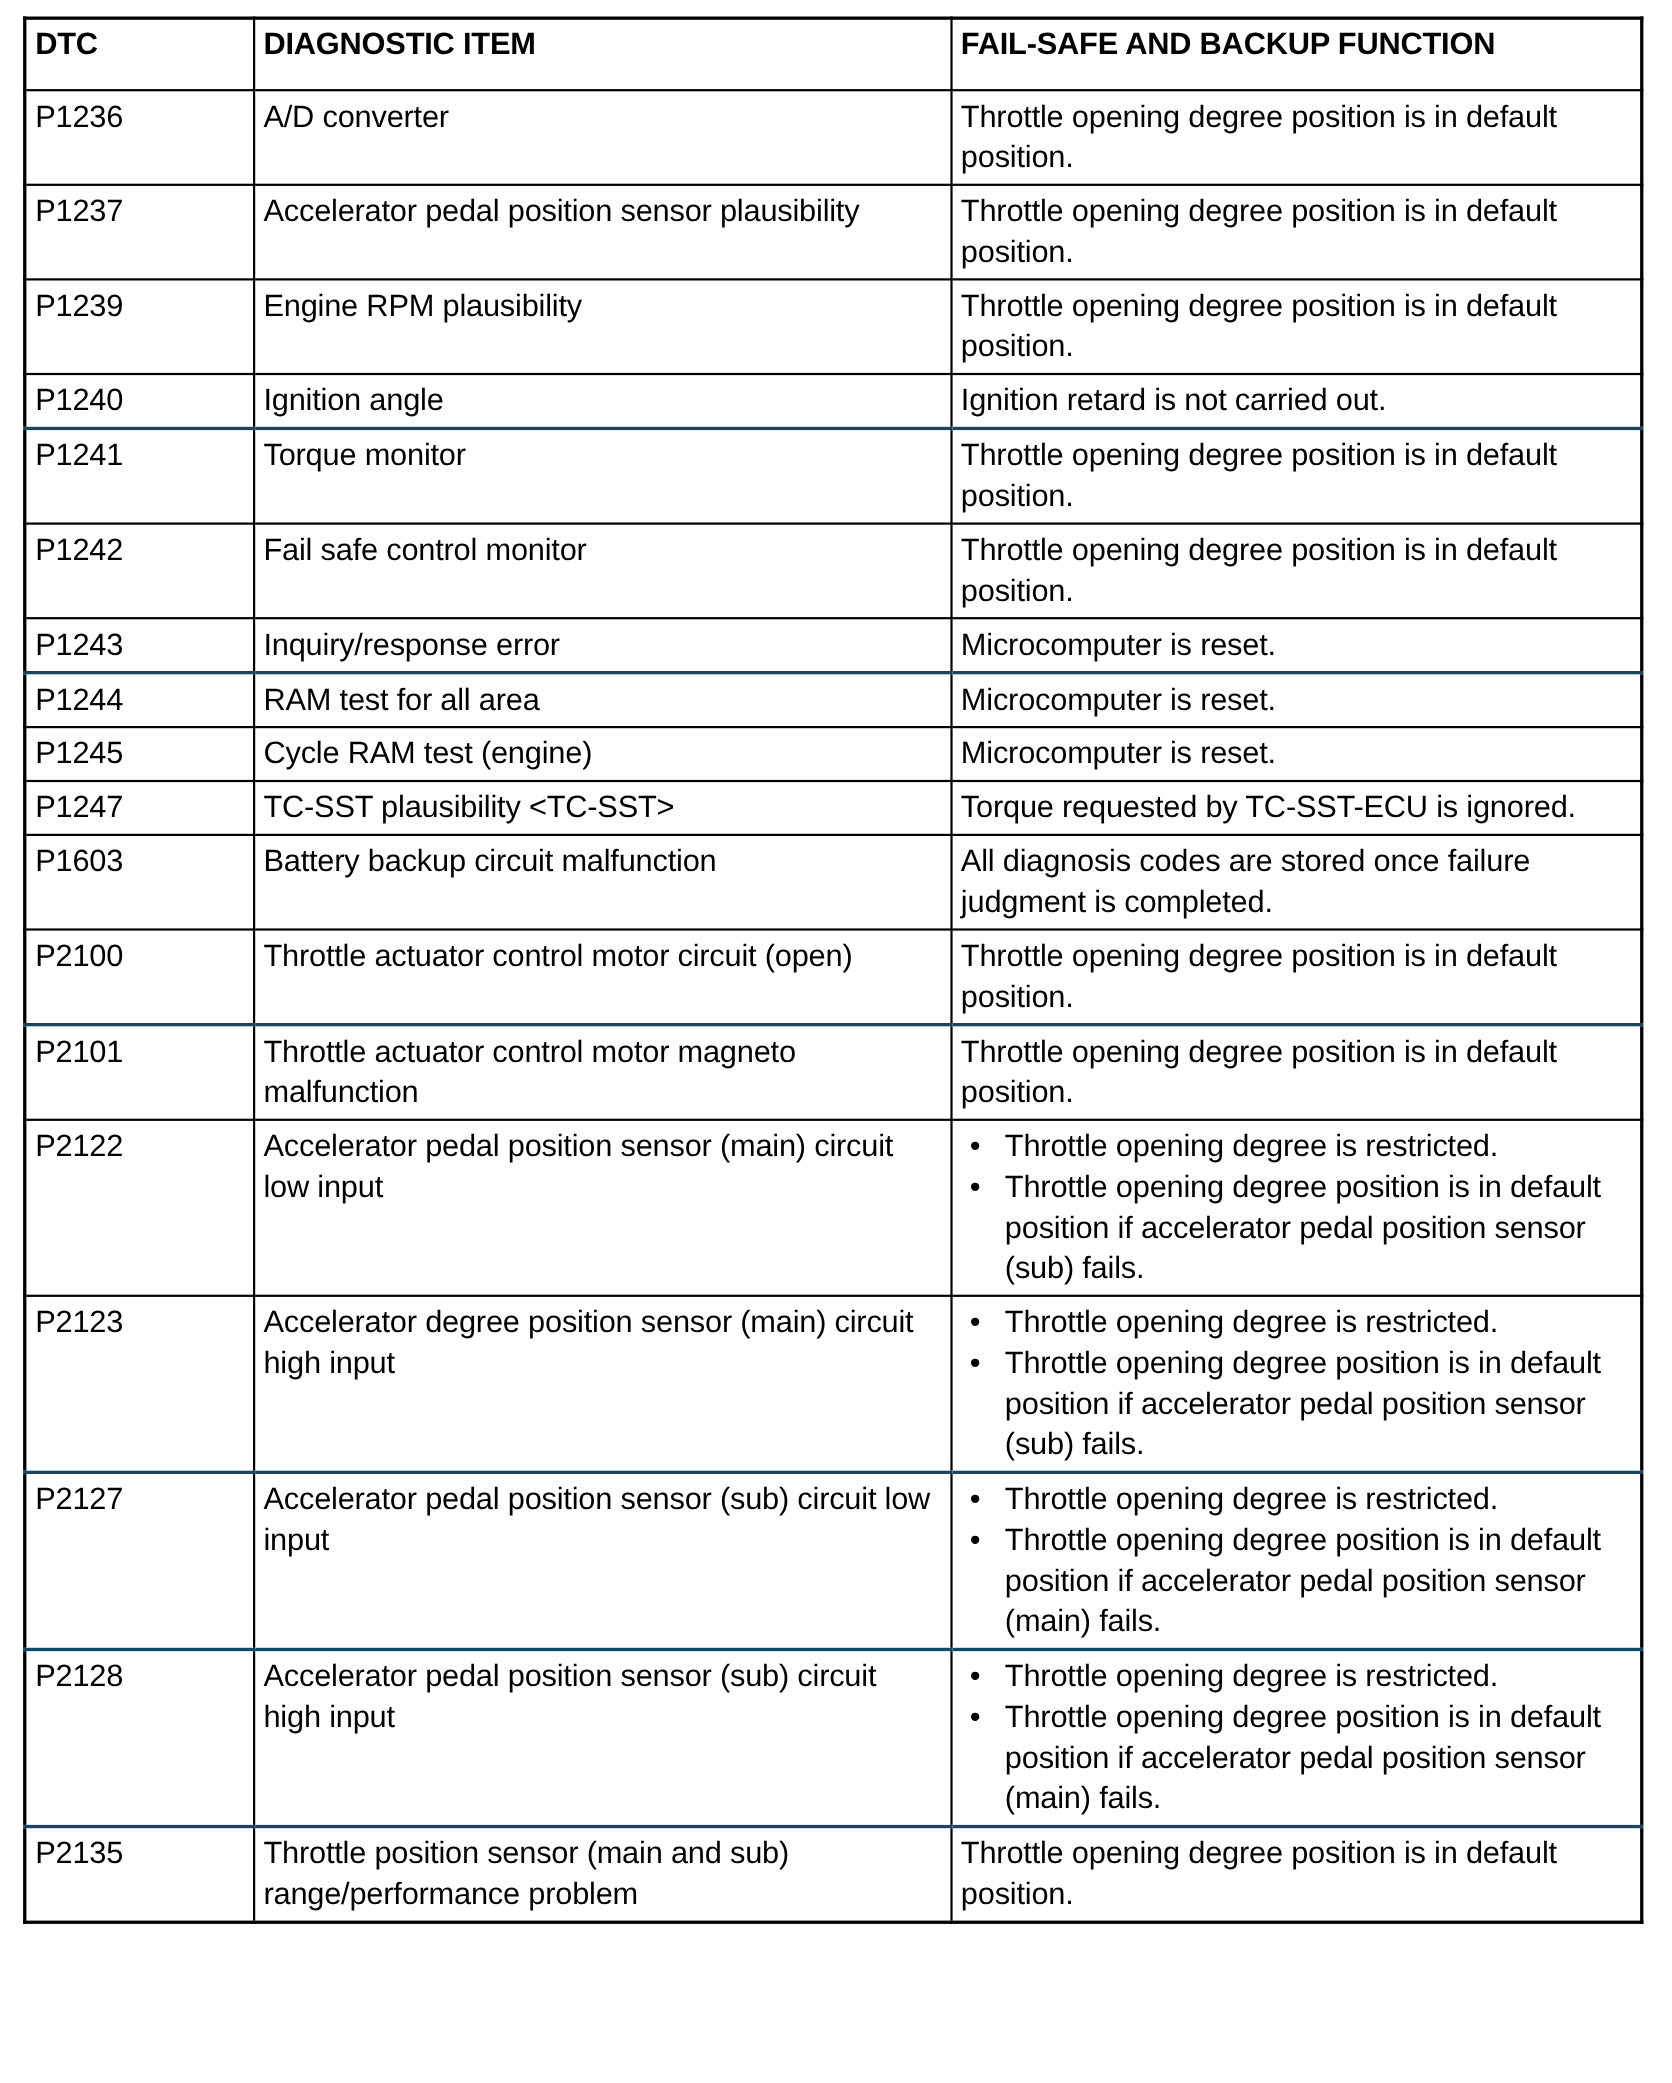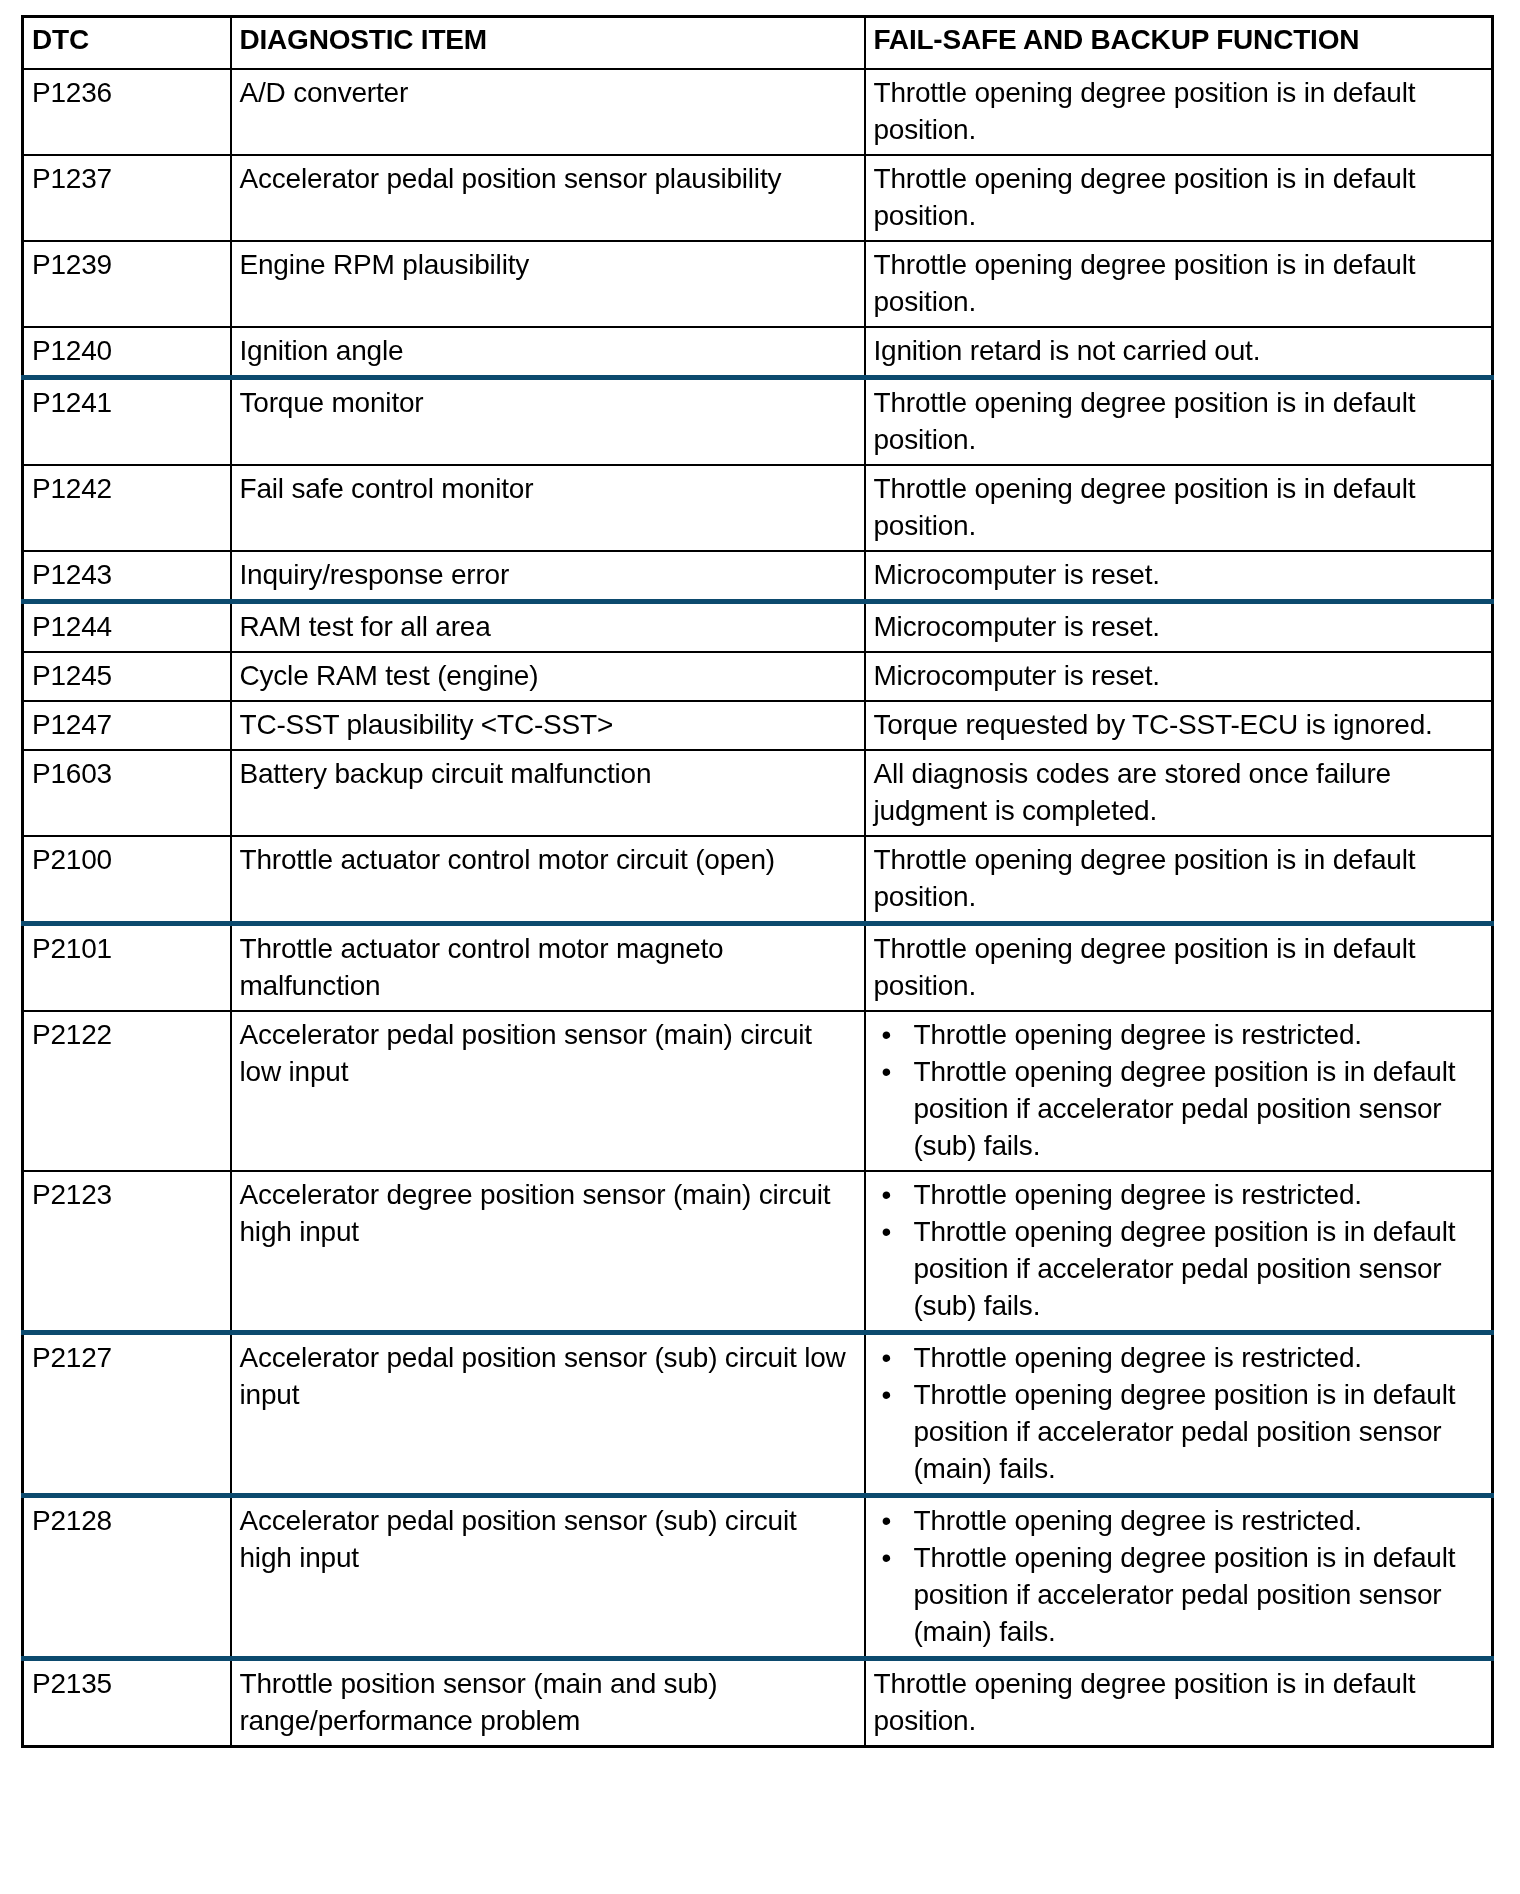--- a/index.html
+++ b/index.html
@@ -21,7 +21,7 @@
     padding: 4px 8px 6px 8px;
     letter-spacing: -0.2px;
   }
-  table.dtc th { font-weight: bold; padding-top: 3px; padding-bottom: 10px; }
+  table.dtc th { font-weight: bold; padding-top: 3px; padding-bottom: 23px; }
   table.dtc tr.thick td { border-top: 5px solid #0c4a6e; }
   ul.bul { list-style: none; margin: 0; padding: 0; }
   ul.bul li { position: relative; padding-left: 40px; }

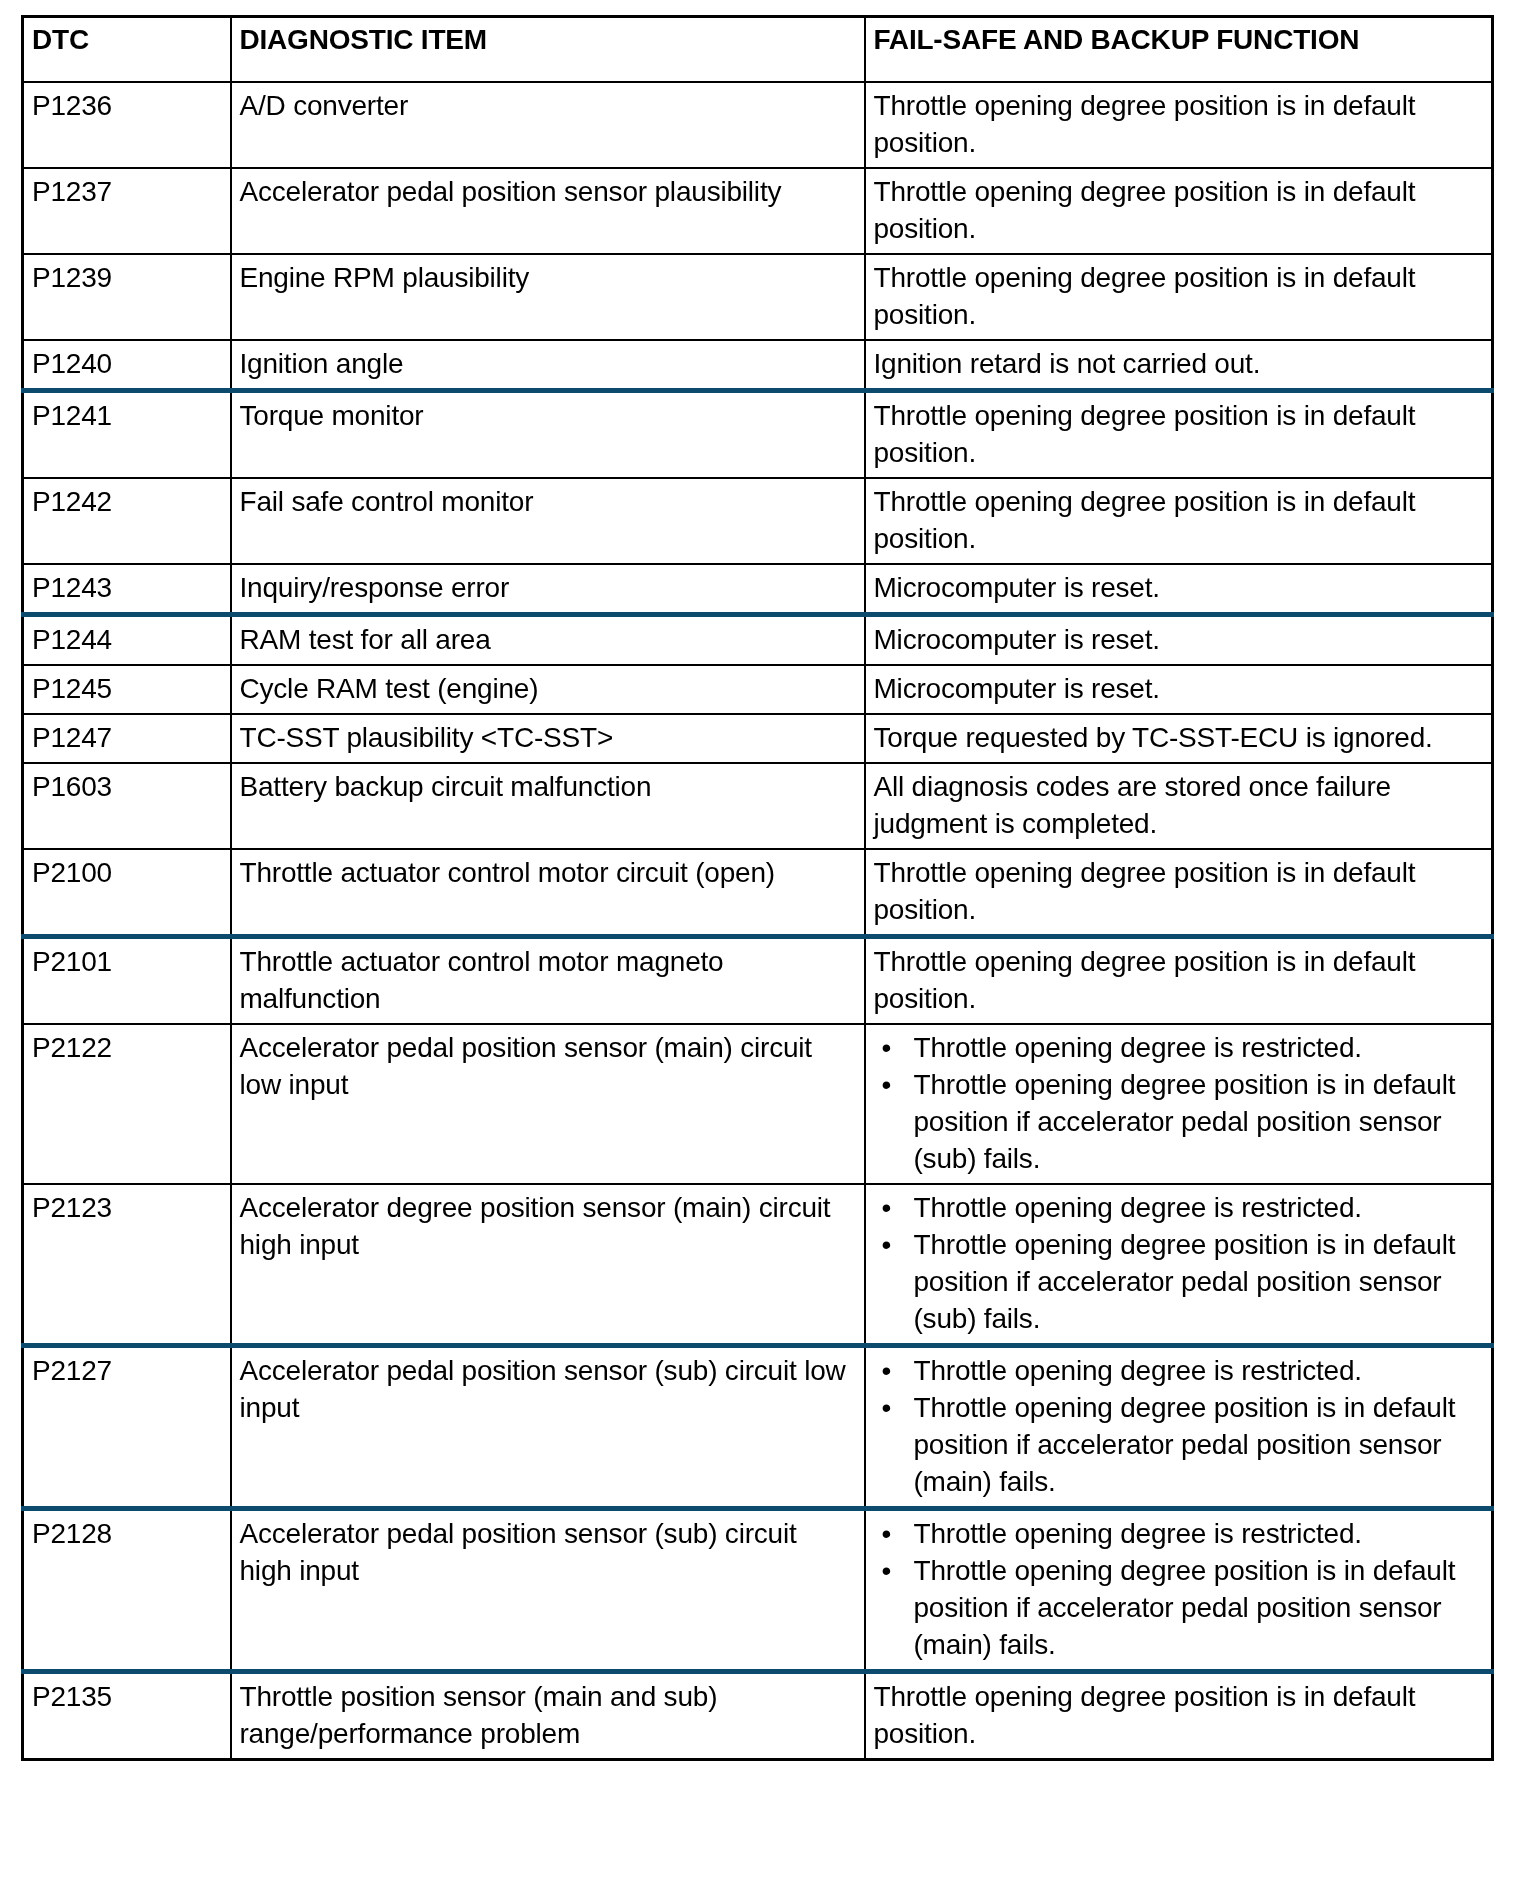--- a/index.html
+++ b/index.html
@@ -22,7 +22,7 @@
     letter-spacing: -0.2px;
   }
   table.dtc th { font-weight: bold; padding-top: 3px; padding-bottom: 23px; }
-  table.dtc tr.thick td { border-top: 5px solid #0c4a6e; }
+  table.dtc tr.thick td { border-top: 3px solid #0c4a6e; }
   ul.bul { list-style: none; margin: 0; padding: 0; }
   ul.bul li { position: relative; padding-left: 40px; }
   ul.bul li .dot { position: absolute; left: 8px; top: 0; }

